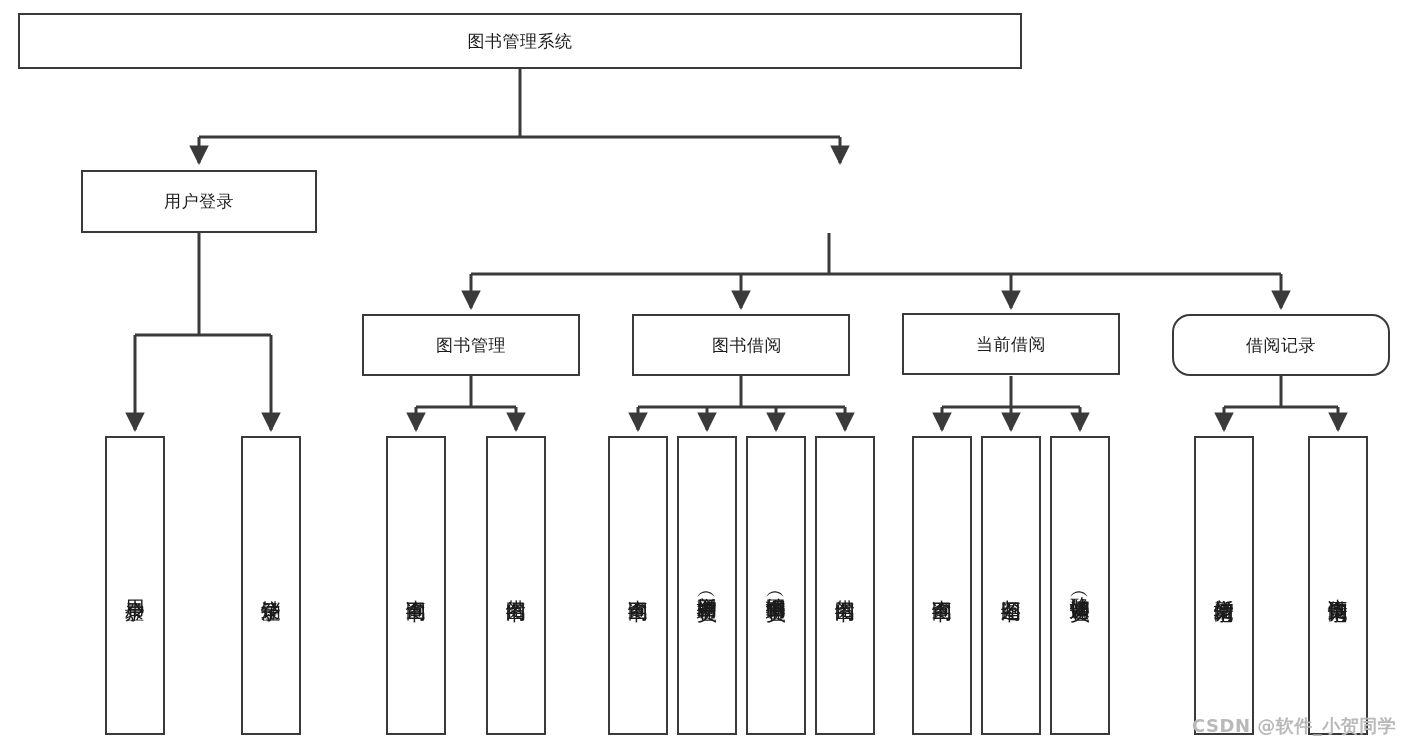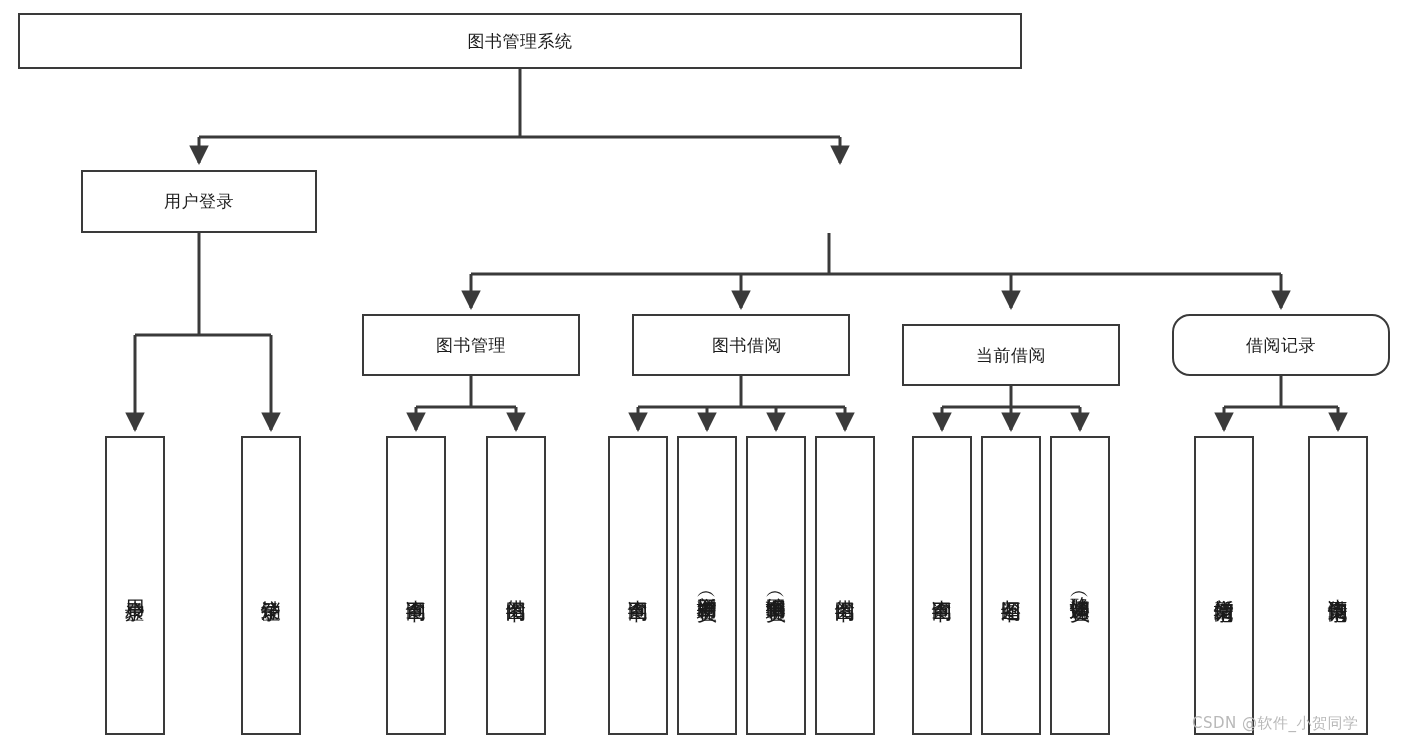--- a/index.html
+++ b/index.html
@@ -150,7 +150,7 @@
     <span class="h-label">图书借阅</span>
   </div>
 
-  <div class="node" style="left:902px; top:324px; width:218px; height:62px;">
+  <div class="node" style="left:902px; top:313px; width:218px; height:62px;">
     <span class="h-label">当前借阅</span>
   </div>
 

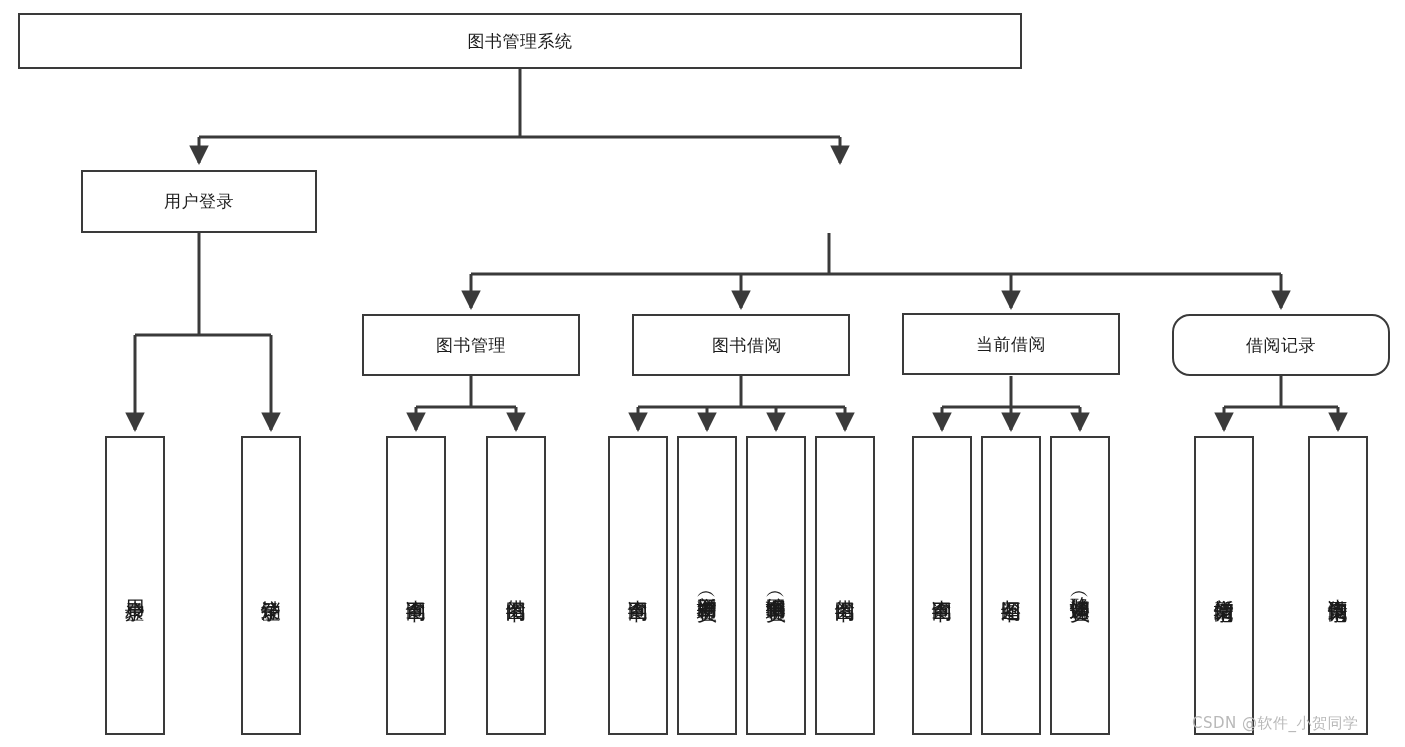--- a/index.html
+++ b/index.html
@@ -71,11 +71,12 @@
     position: absolute;
     left: 1192px;
     top: 714px;
-    font-size: 15px;
+    font-size: 18px;
     color: #b9b9b9;
     white-space: nowrap;
     z-index: 3;
     letter-spacing: 0.5px;
+    font-weight: bold;
   }
 </style>
 </head>

